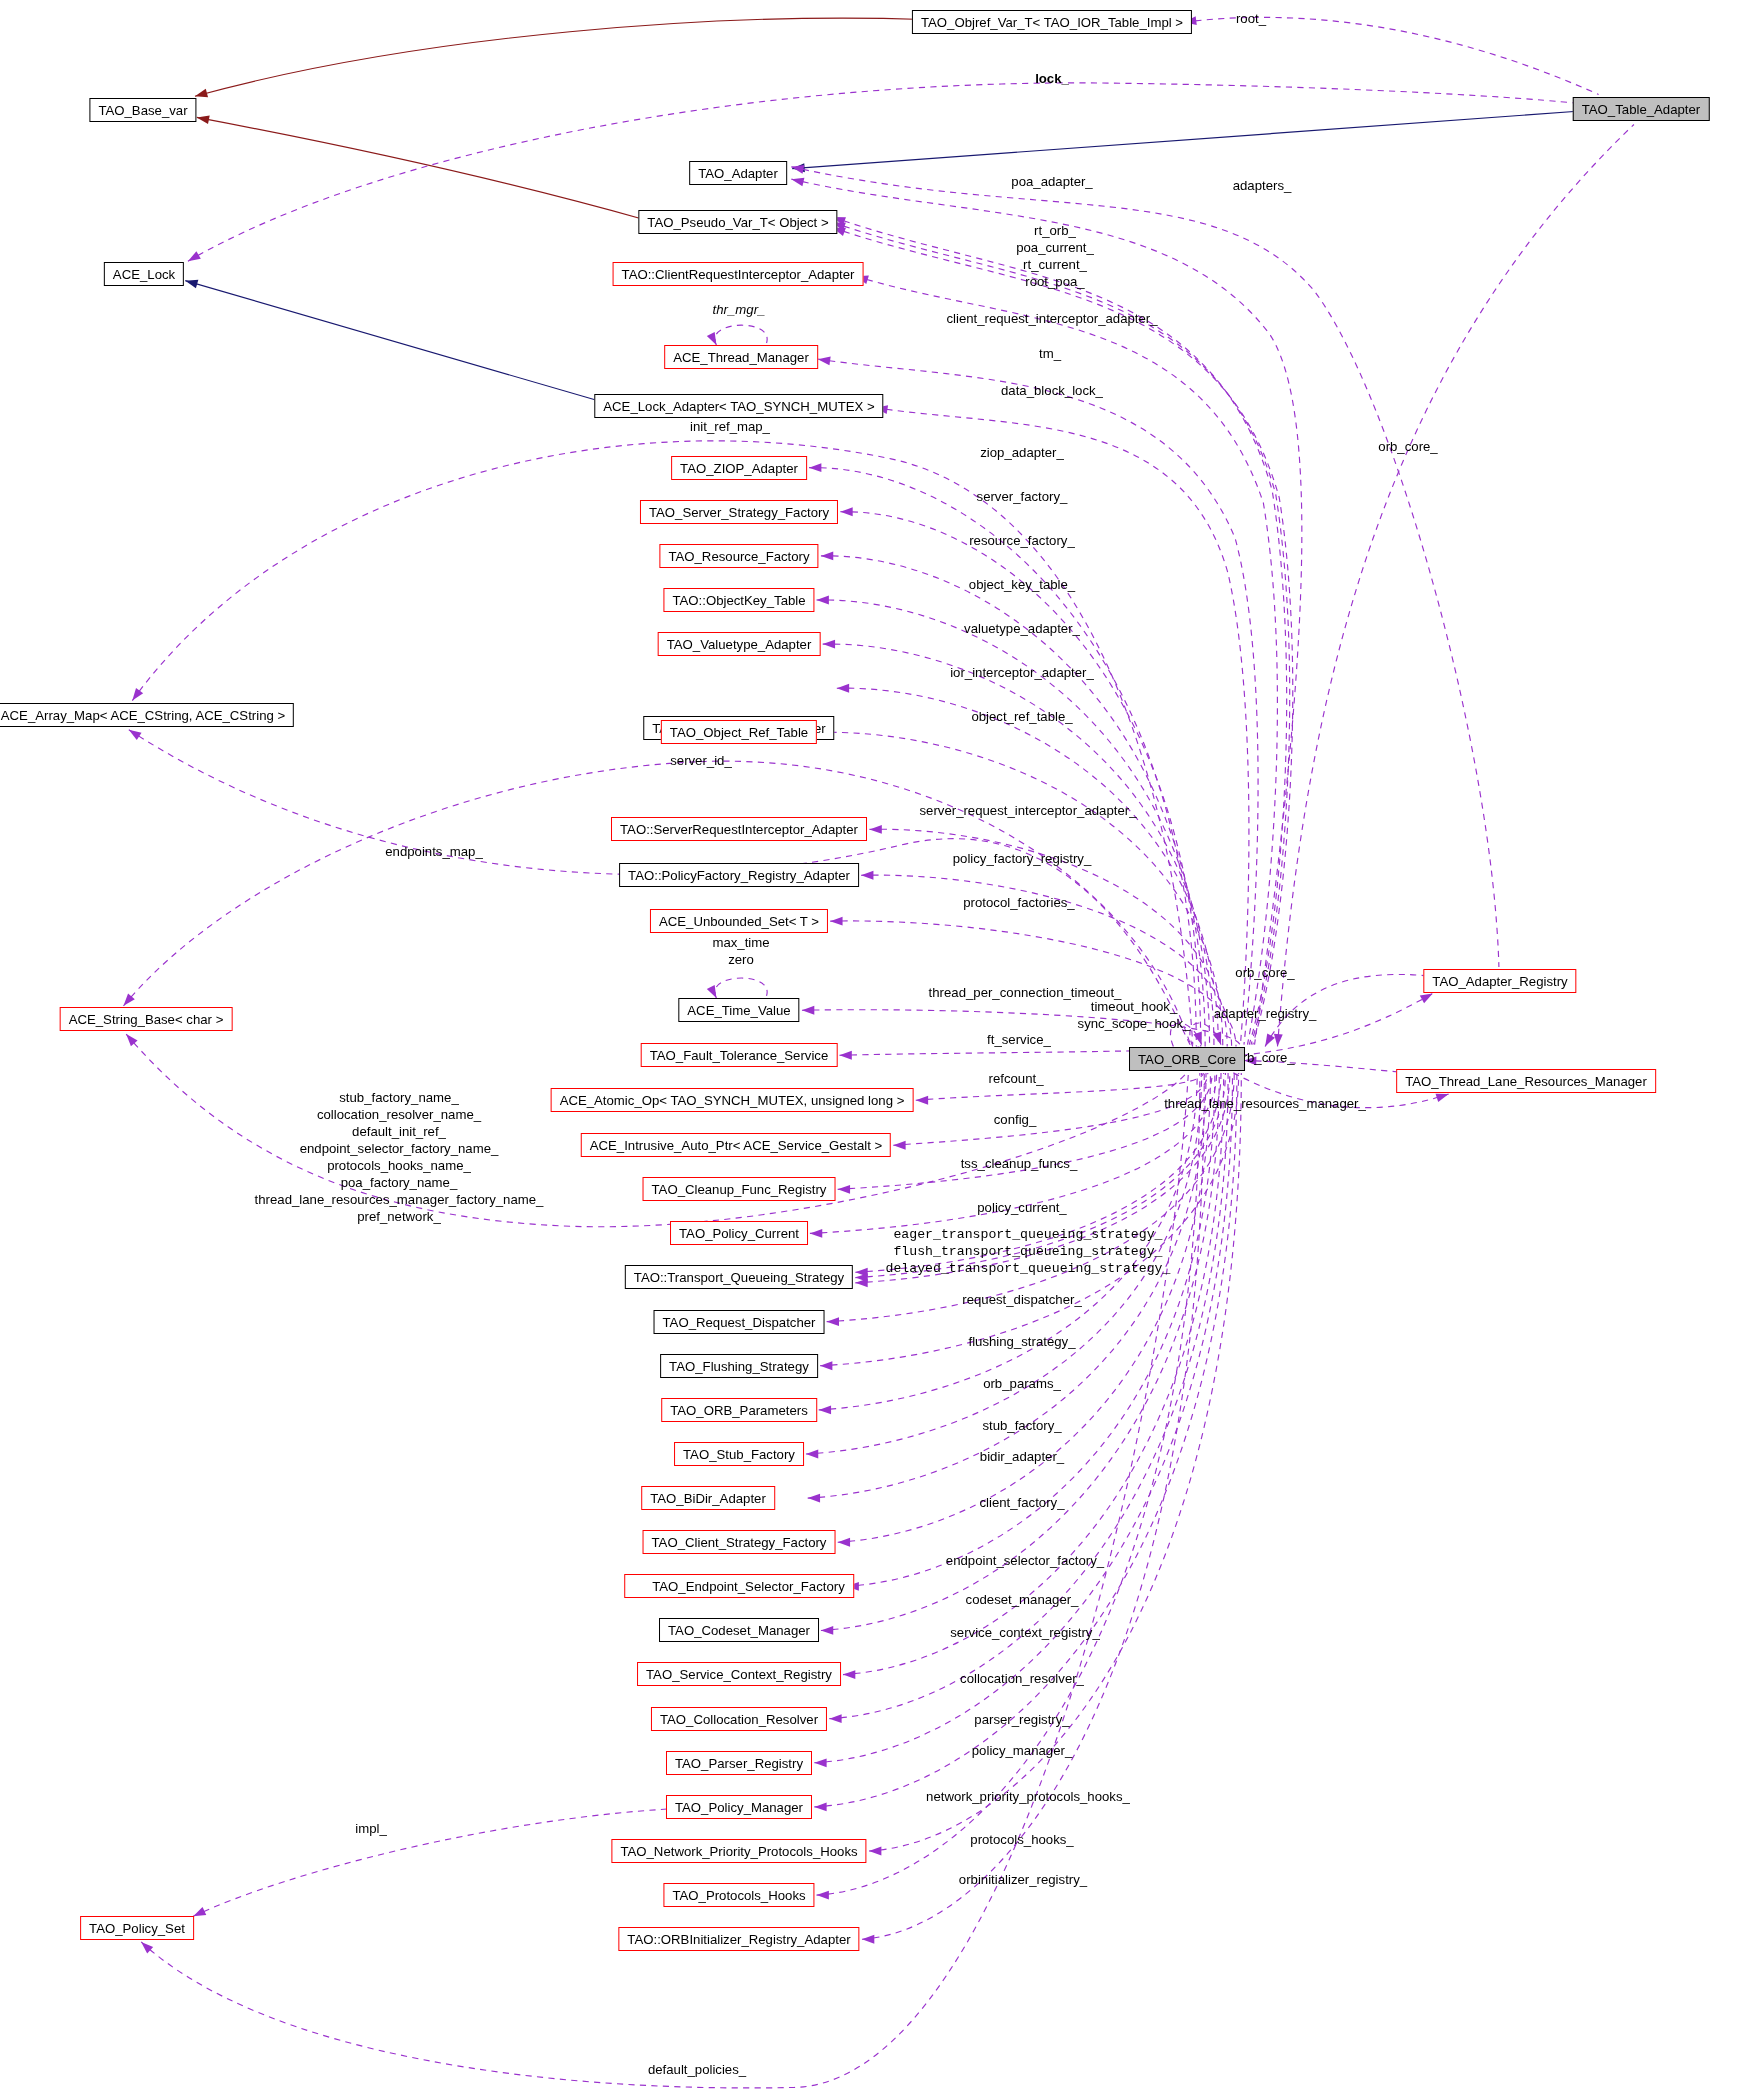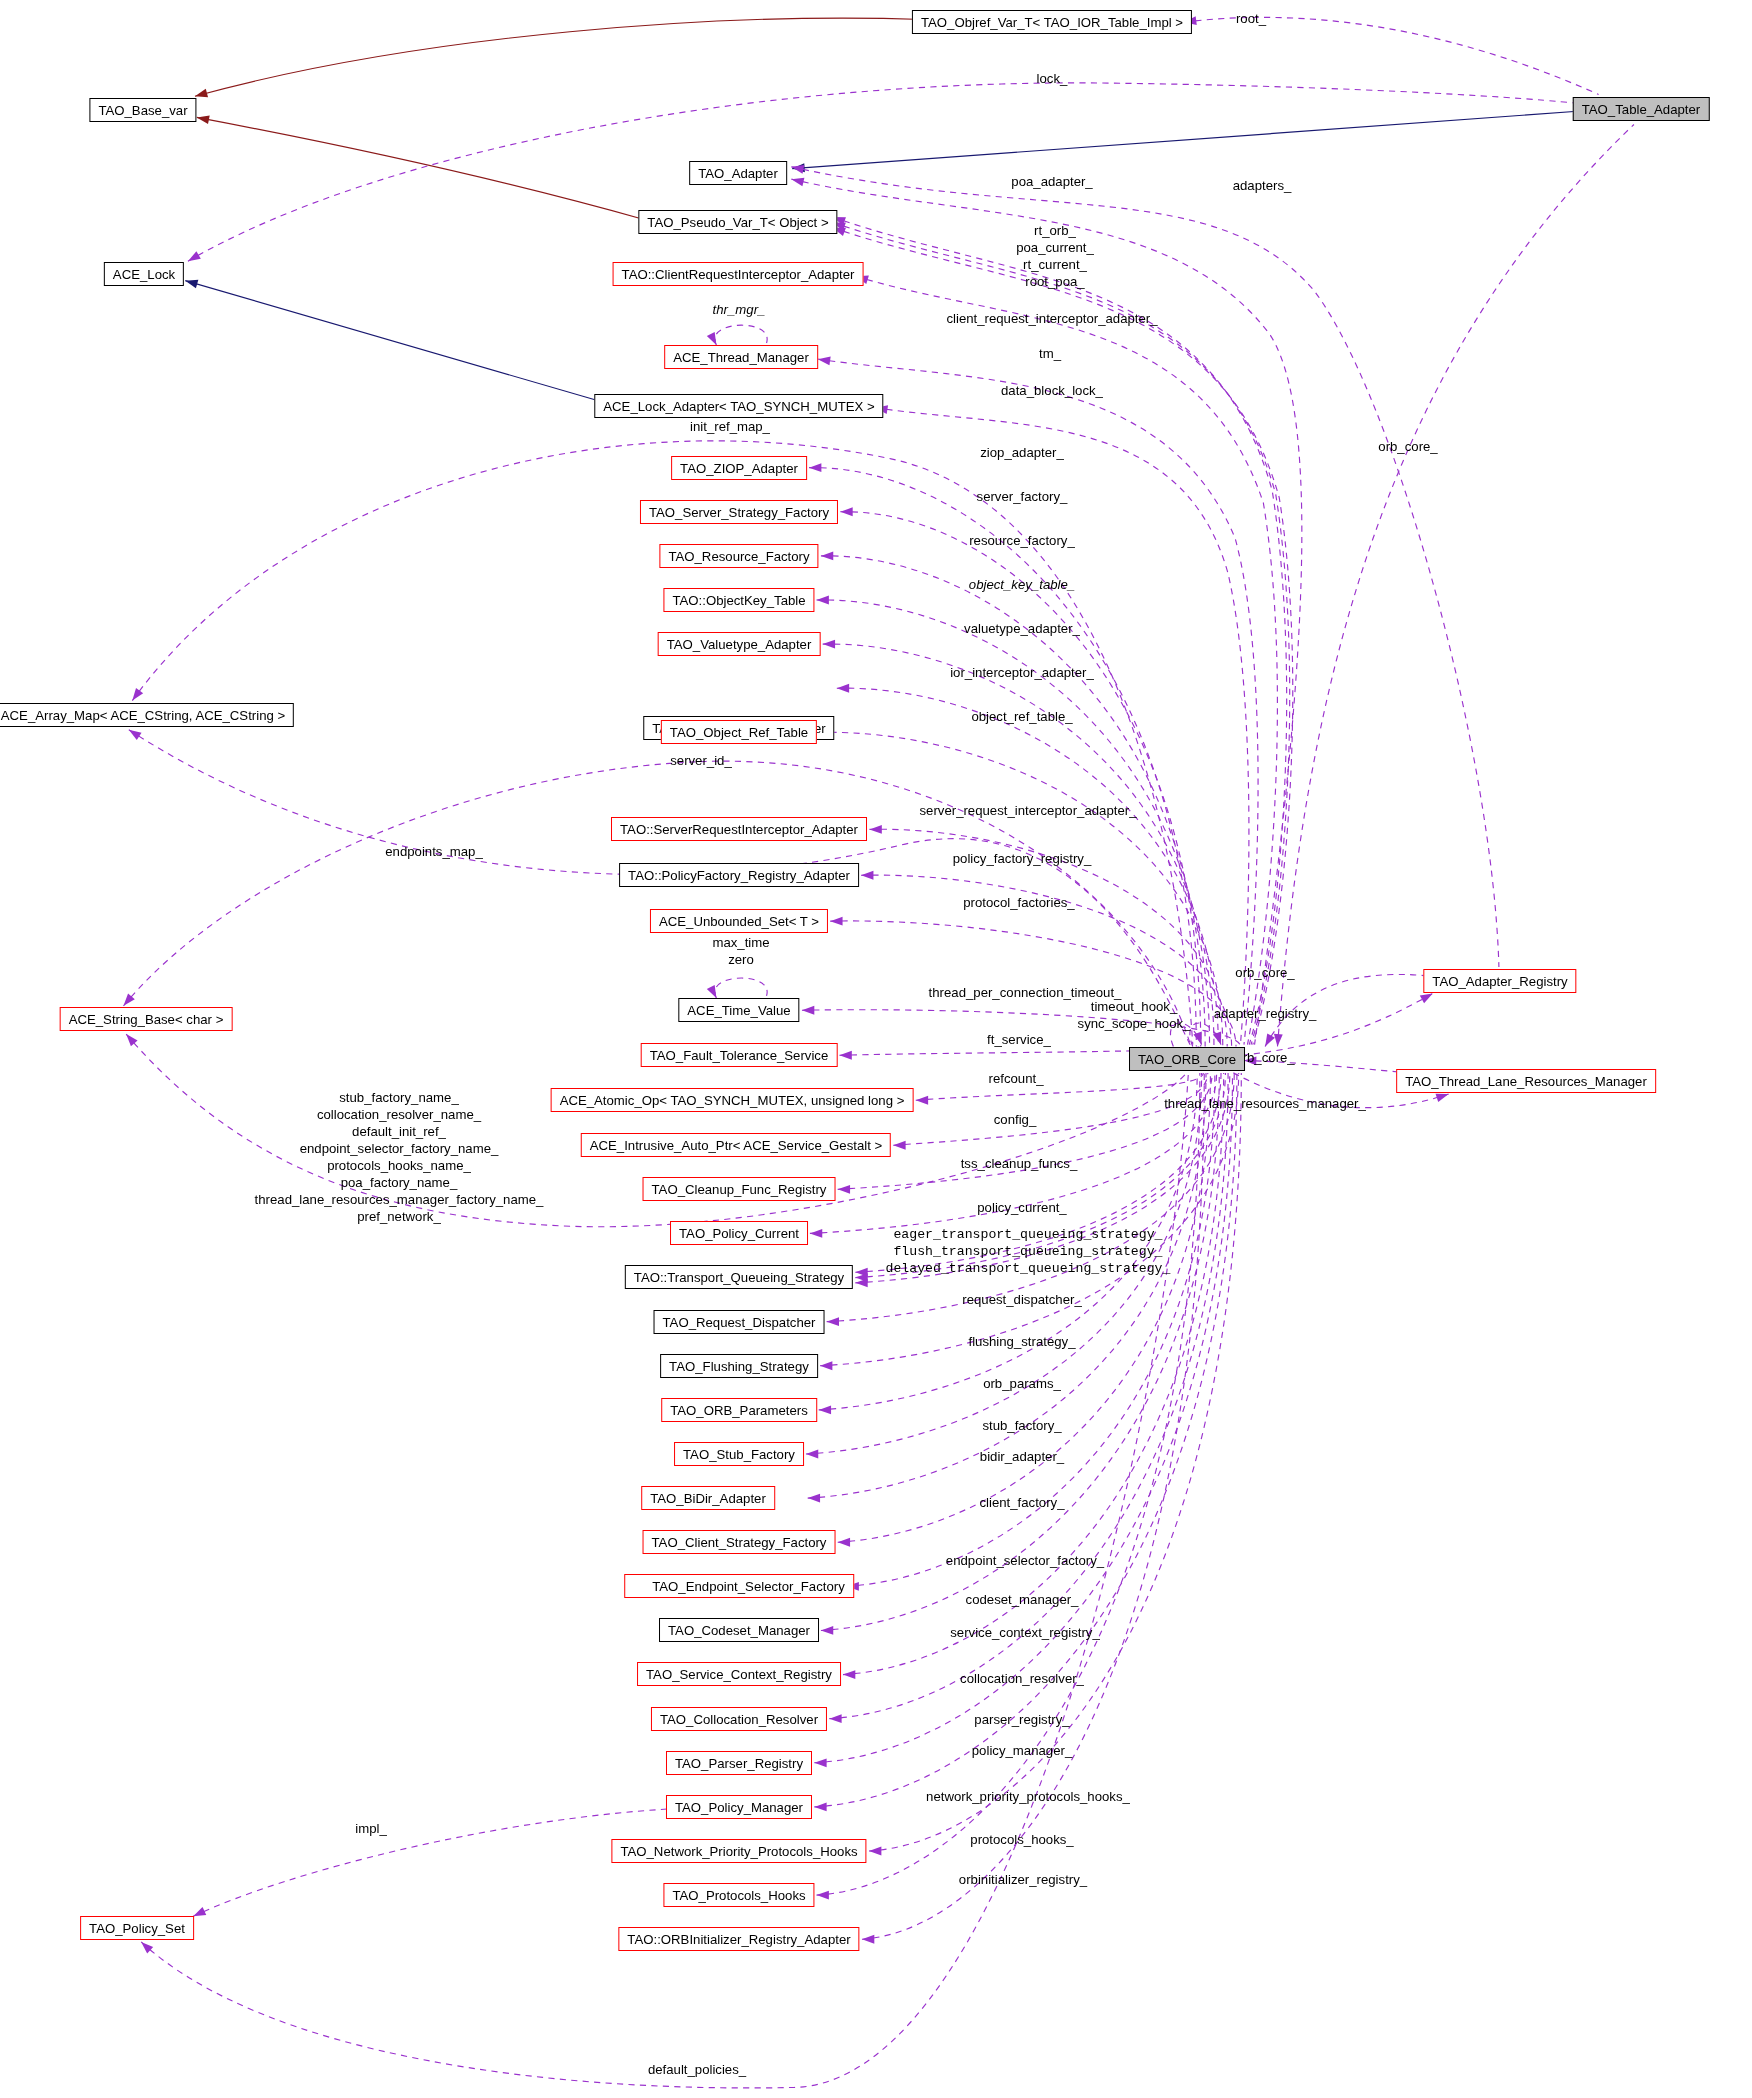--- a/index.html
+++ b/index.html
@@ -195,7 +195,7 @@
       <div class="node border-red" style="left: 1526px; top: 1081px;">TAO_Thread_Lane_Resources_Manager</div>
     </div>
   <div id="labels-layer">
-      <div class="edge-label" style="left: 1052px; top: 78px;">
+      <div class="edge-label" style="left: 1052px; top: 78px; font-weight: bold;">
         <div>lock_</div>
       </div>
       <div class="edge-label" style="left: 1251px; top: 17.6px;">

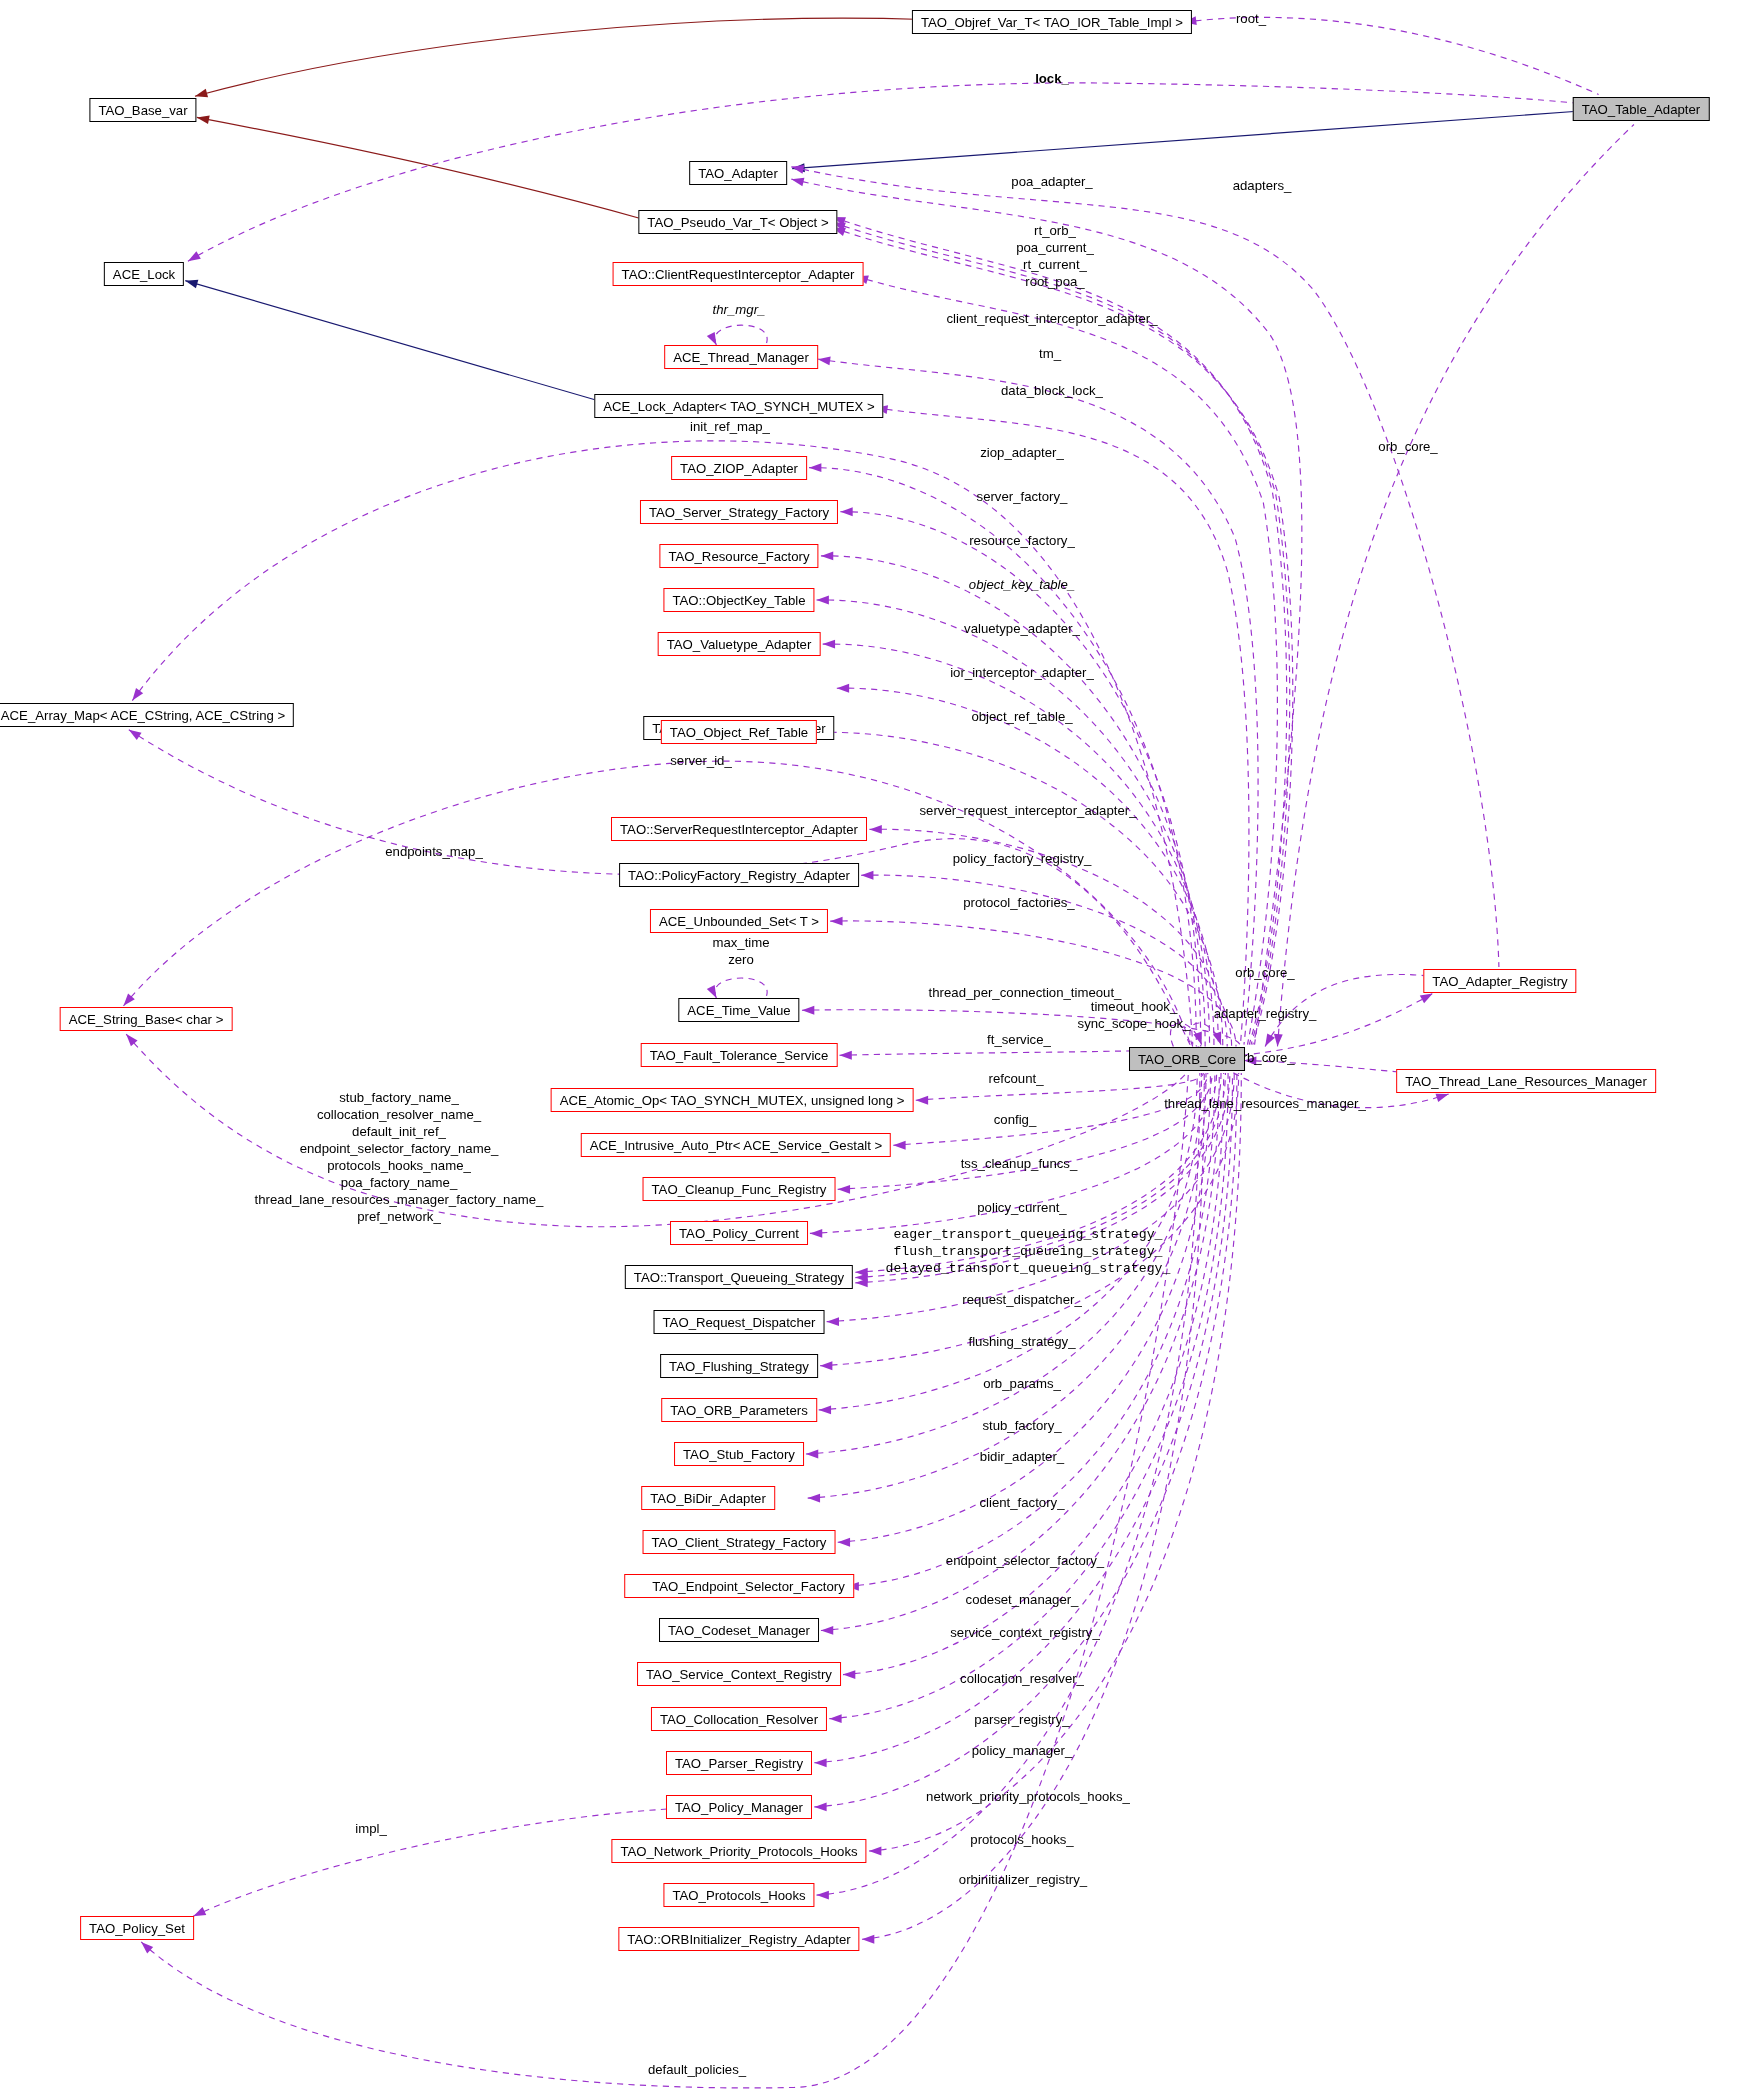--- a/index.html
+++ b/index.html
@@ -237,7 +237,7 @@
       <div class="edge-label" style="left: 1022px; top: 540px;">
         <div>resource_factory_</div>
       </div>
-      <div class="edge-label" style="left: 1022px; top: 584px; font-style: italic;">
+      <div class="edge-label" style="left: 1022px; top: 584px;">
         <div>object_key_table_</div>
       </div>
       <div class="edge-label" style="left: 1022px; top: 628px;">

